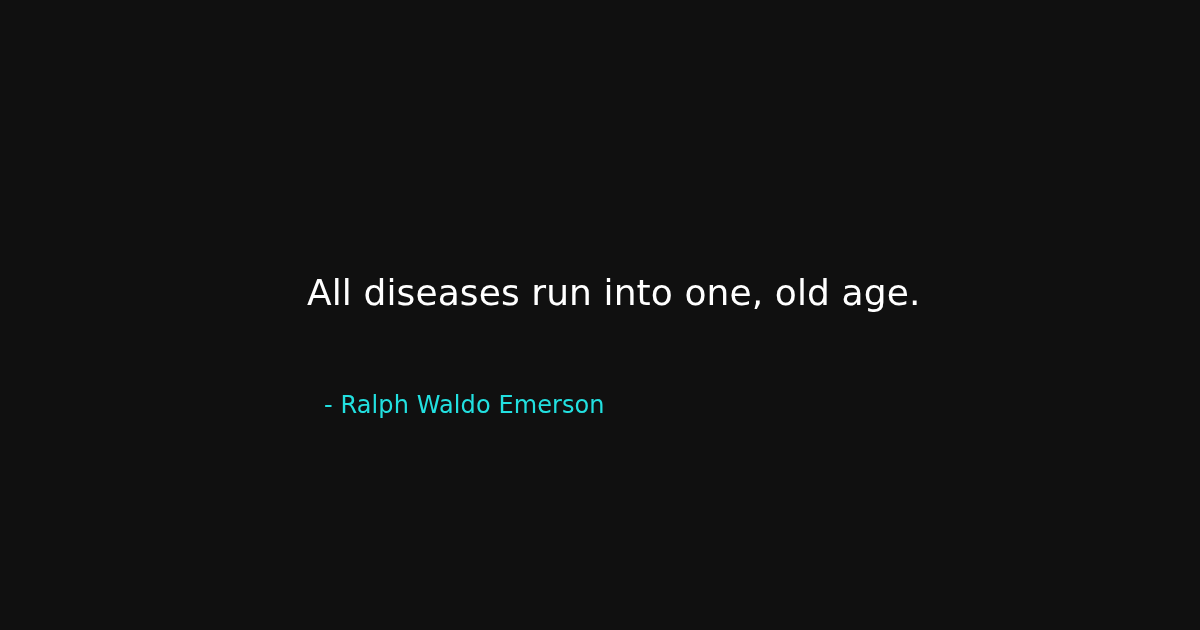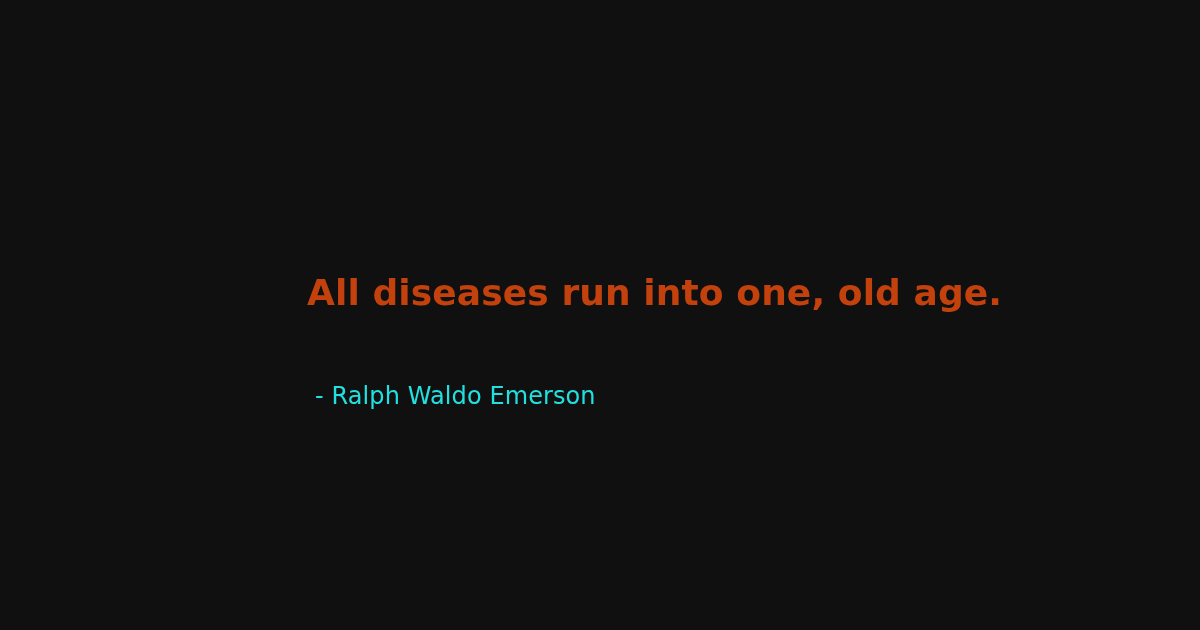--- a/index.html
+++ b/index.html
@@ -37,8 +37,8 @@
     font-family: "DejaVu Sans", sans-serif;
     font-size: 36px;
     line-height: 46px;
-    font-weight: 700;
-    color: #c2410c;
+    font-weight: 400;
+    color: #ffffff;
     letter-spacing: 0.1px;
     white-space: nowrap;
   }

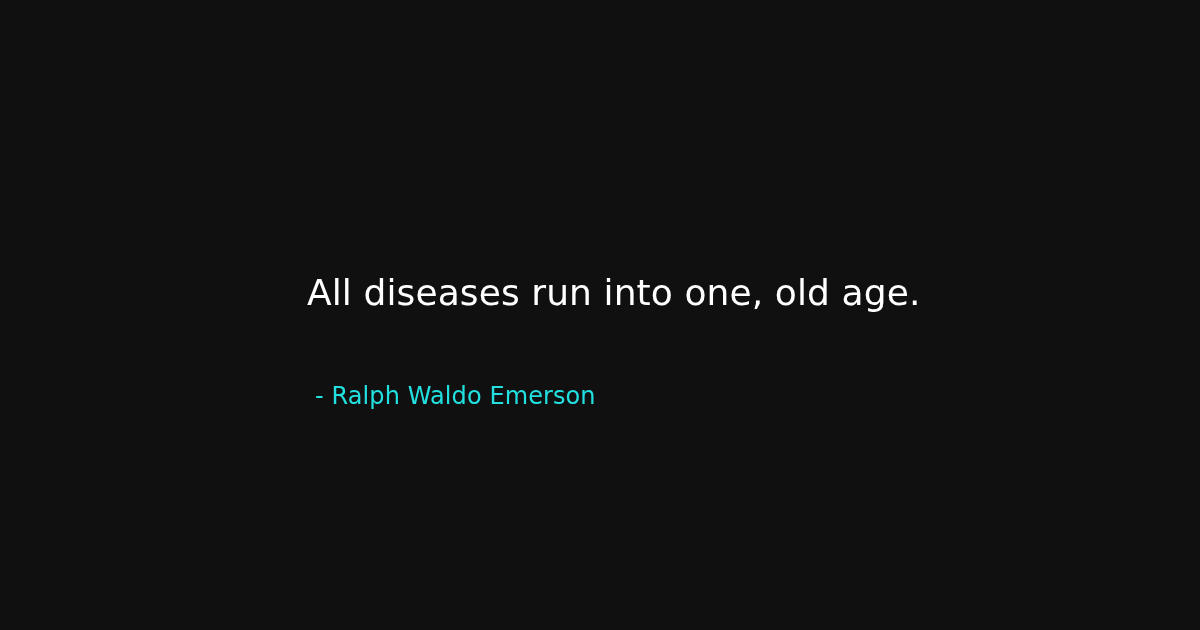--- a/index.html
+++ b/index.html
@@ -44,7 +44,7 @@
   }
 
   .quote-attribution {
-    margin: 8px;
+    margin: 17px;
     padding-top: 57px;
     font-family: "DejaVu Sans", sans-serif;
     font-size: 24px;

